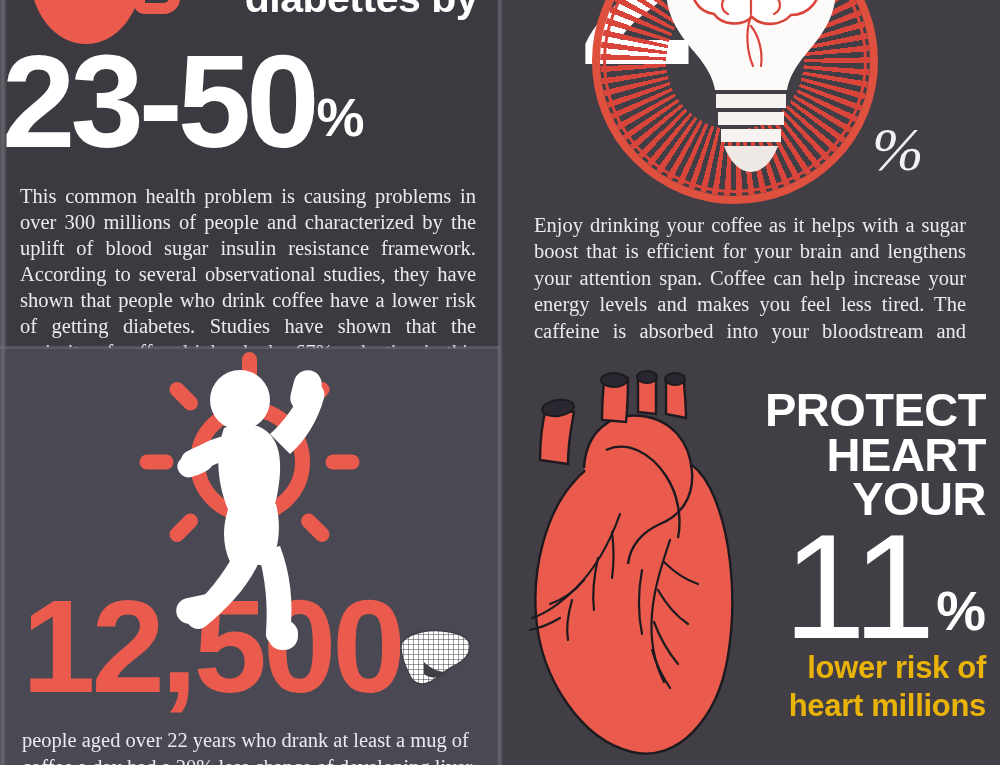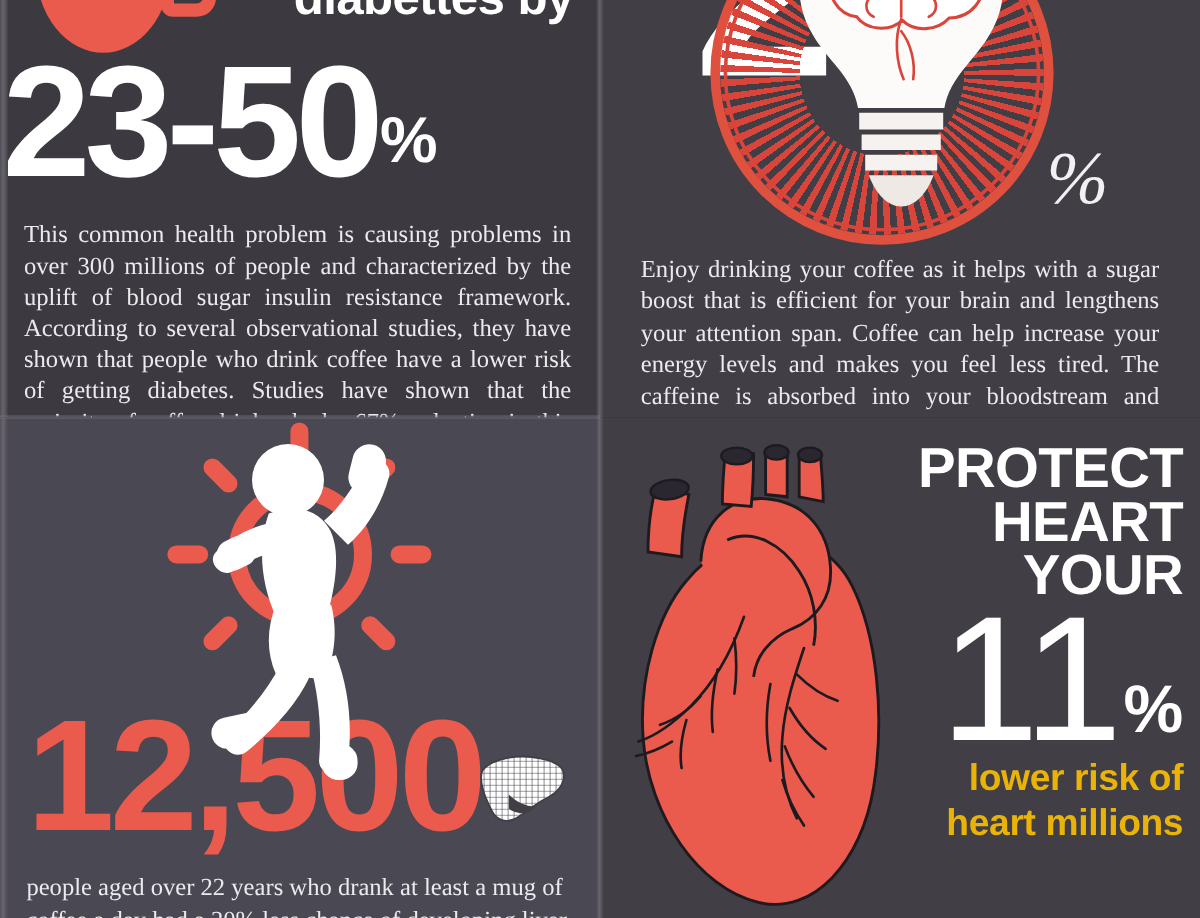--- a/index.html
+++ b/index.html
@@ -287,7 +287,7 @@
   .heart-copy {
     position: absolute;
     right: 14px;
-    top: 20px;
+    top: 40px;
     width: 290px;
     text-align: right;
     z-index: 3;

